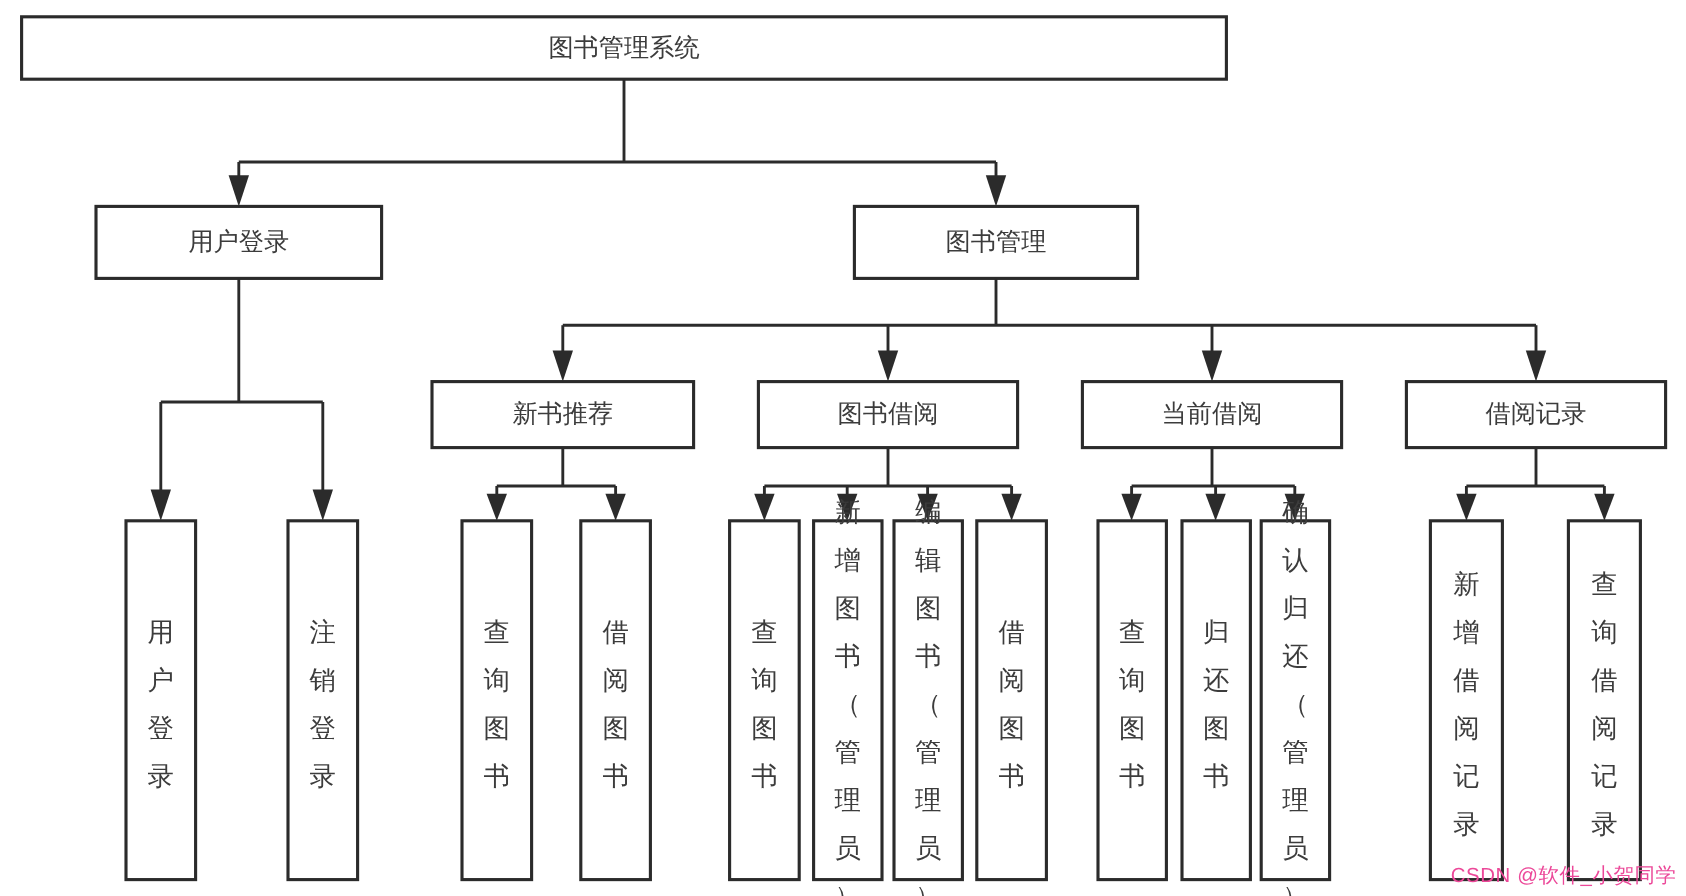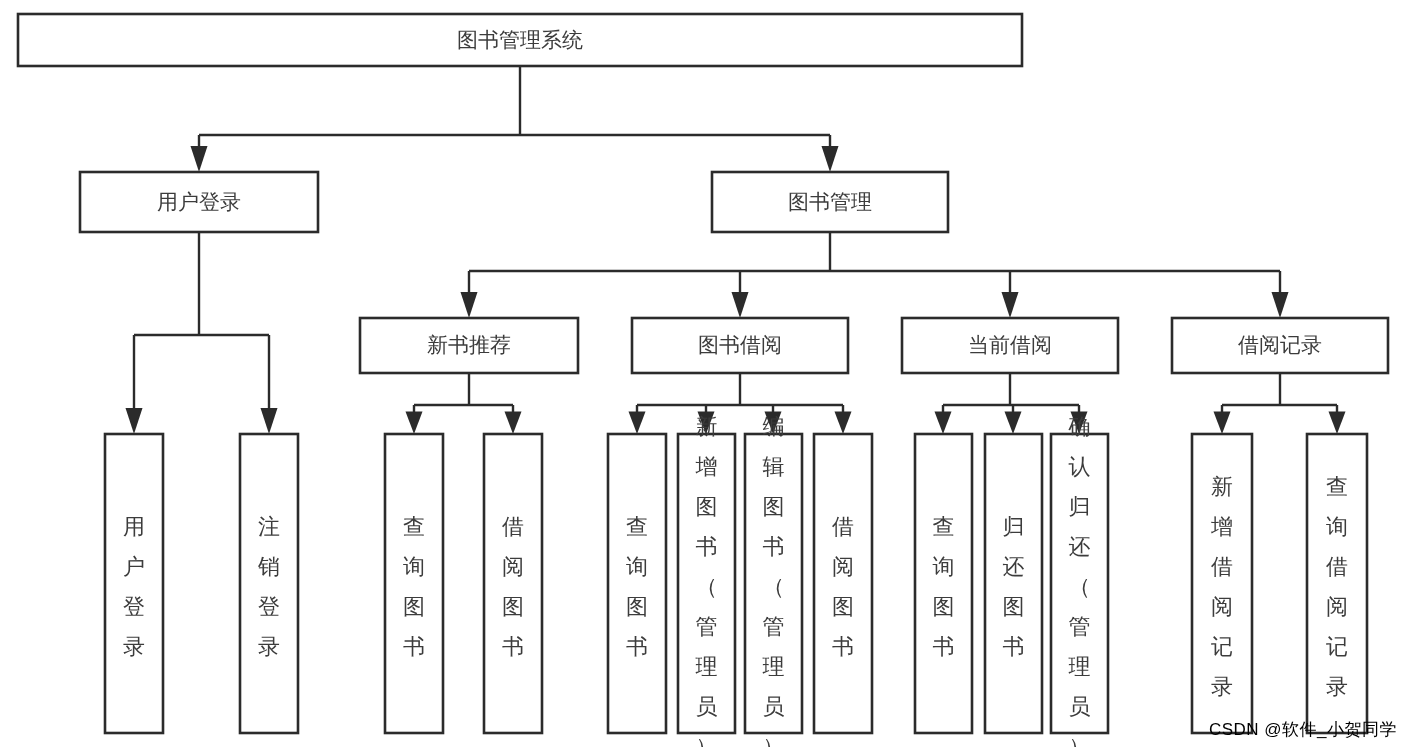--- a/index.html
+++ b/index.html
@@ -45,7 +45,7 @@
     bottom:6px;
     font-family:"Liberation Sans","DejaVu Sans",sans-serif;
     font-size:17px;
-    color:#000000;
+    color:#ec4899;
     letter-spacing:.5px;
     white-space:nowrap;
     user-select:none;

